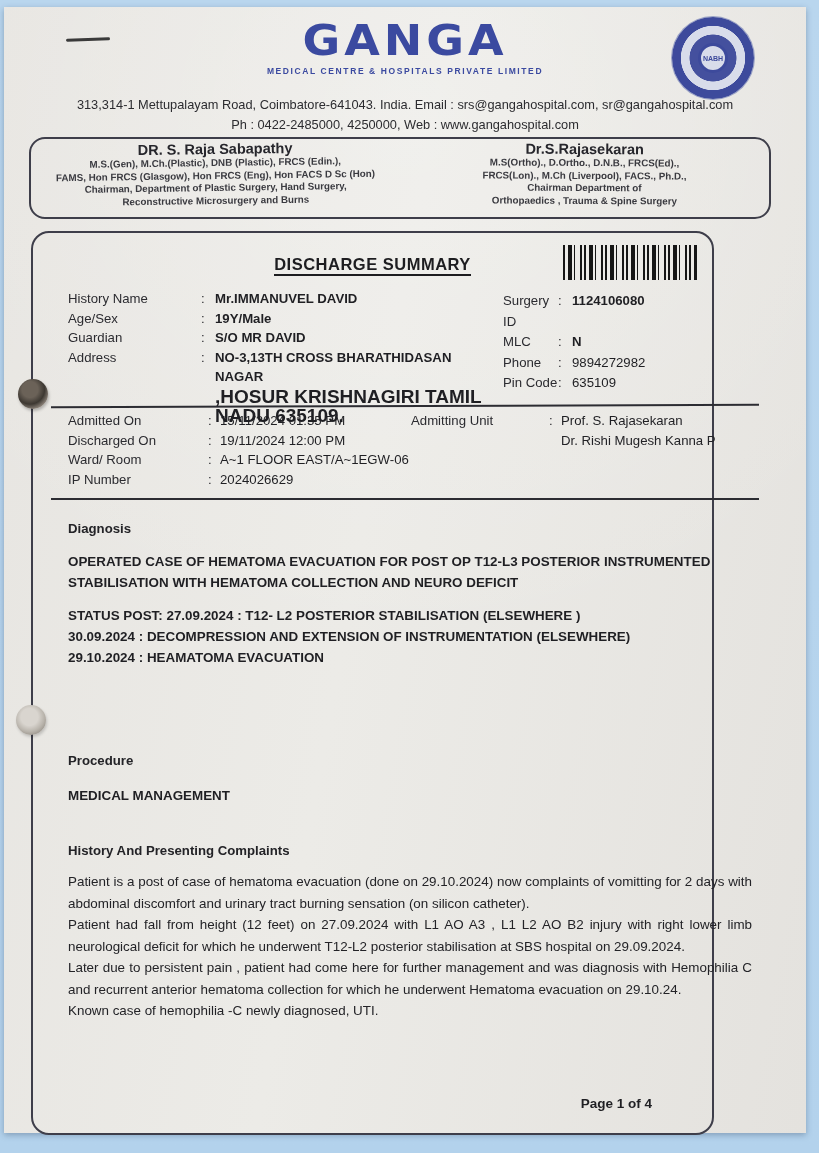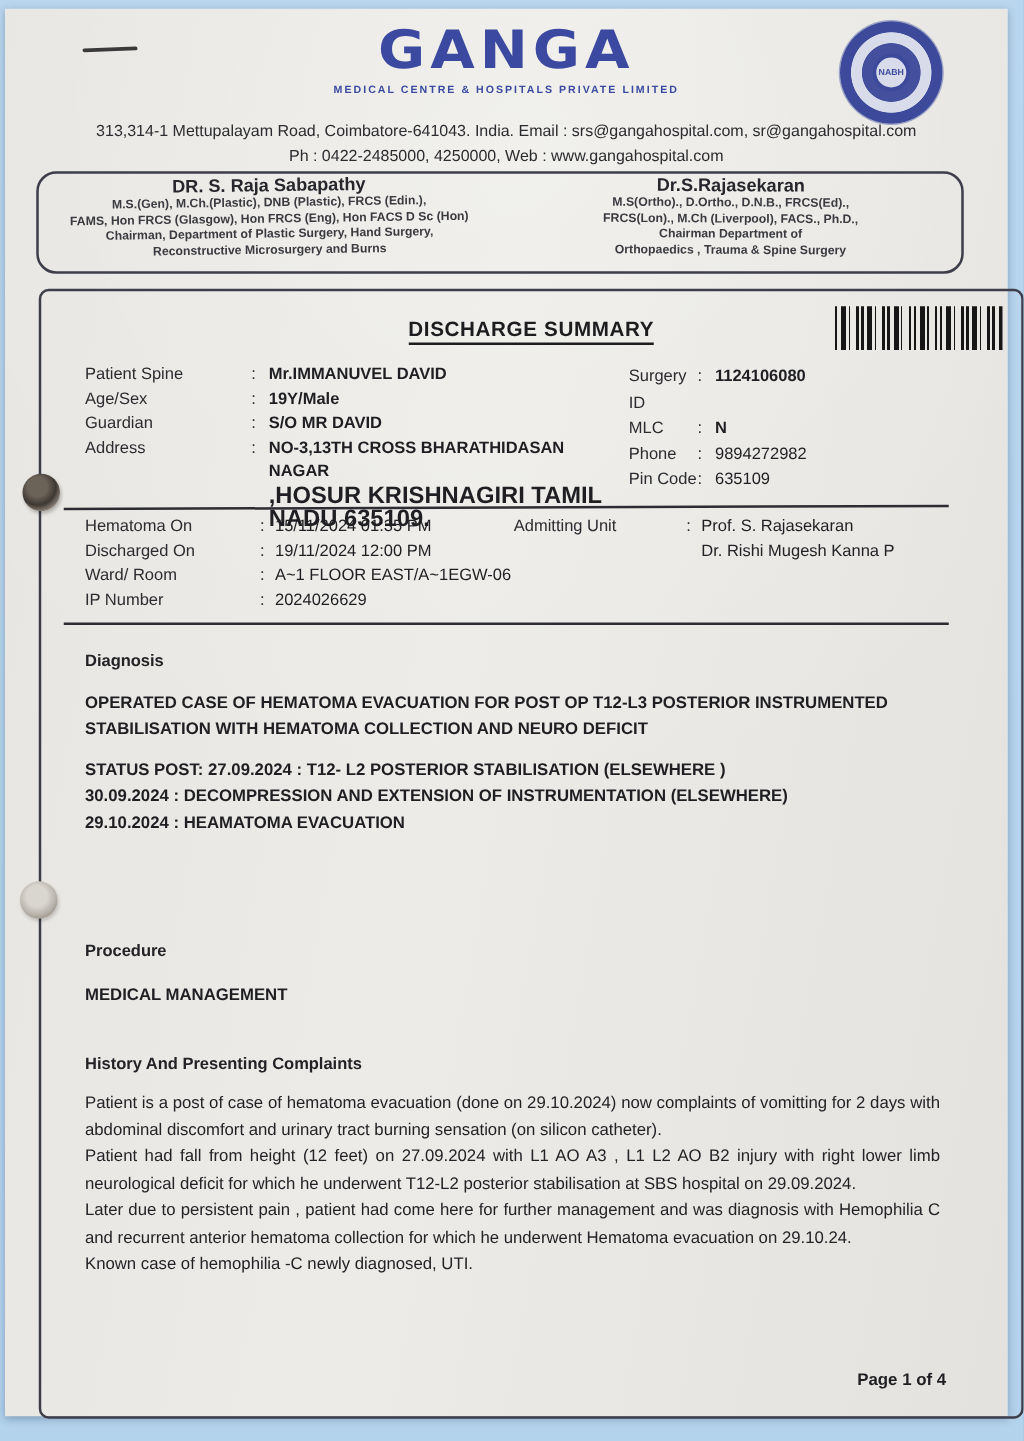--- a/index.html
+++ b/index.html
@@ -42,7 +42,7 @@
   .doc-right{transform:rotate(0.3deg);}
 
   
-  .main-box{position:absolute;left:27px;top:224px;width:788px;height:904px;border:2px solid #3e3e4a;border-radius:8px;}
+  .main-box{position:absolute;left:27px;top:224px;width:683px;height:904px;border:2px solid #3e3e4a;border-radius:18px;}
   .title{position:absolute;left:0;top:22px;width:100%;text-align:center;}
   .title span{font-size:16.5px;font-weight:800;letter-spacing:.5px;color:#1d1d20;border-bottom:2px solid #1d1d20;padding-bottom:1px;}
   .barcode{position:absolute;right:15px;top:12px;width:134px;height:35px;

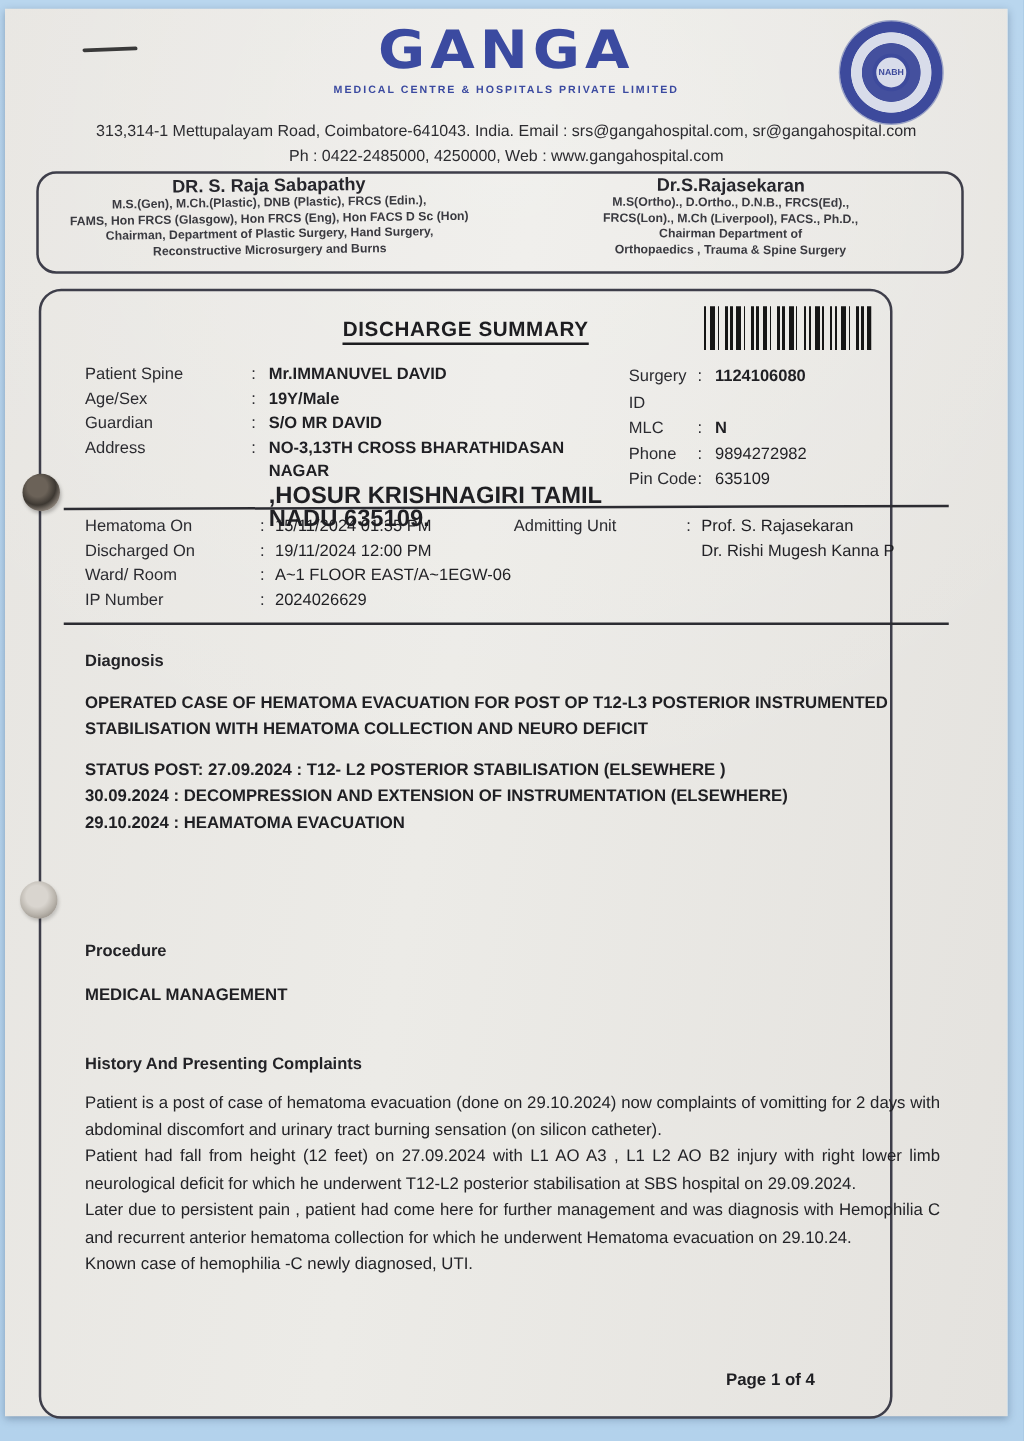--- a/index.html
+++ b/index.html
@@ -133,7 +133,7 @@
 
       <div class="patient-left">
         <div class="fr">
-          <span class="lab">Patient Spine</span>
+          <span class="lab">History Name</span>
           <span class="lab">:</span>
           <span class="val">Mr.IMMANUVEL DAVID</span>
         </div>

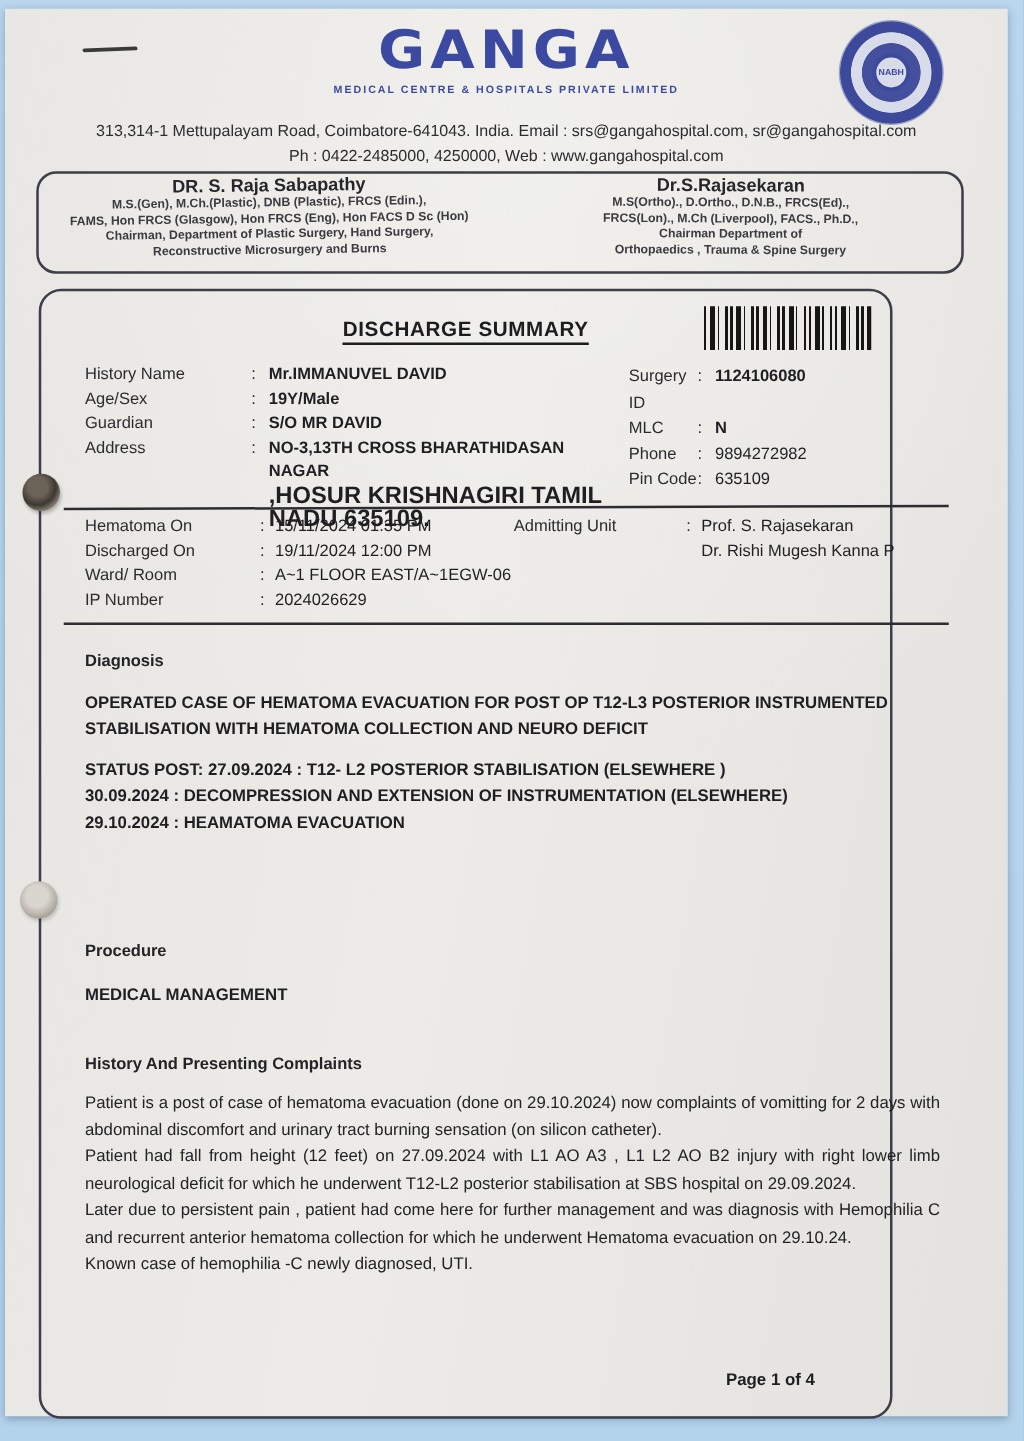--- a/index.html
+++ b/index.html
@@ -182,7 +182,7 @@
 
       <div class="admit-left">
         <div class="fr">
-          <span class="lab">Hematoma On</span>
+          <span class="lab">Admitted On</span>
           <span class="lab">:</span>
           <span class="val">15/11/2024 01:35 PM</span>
         </div>

